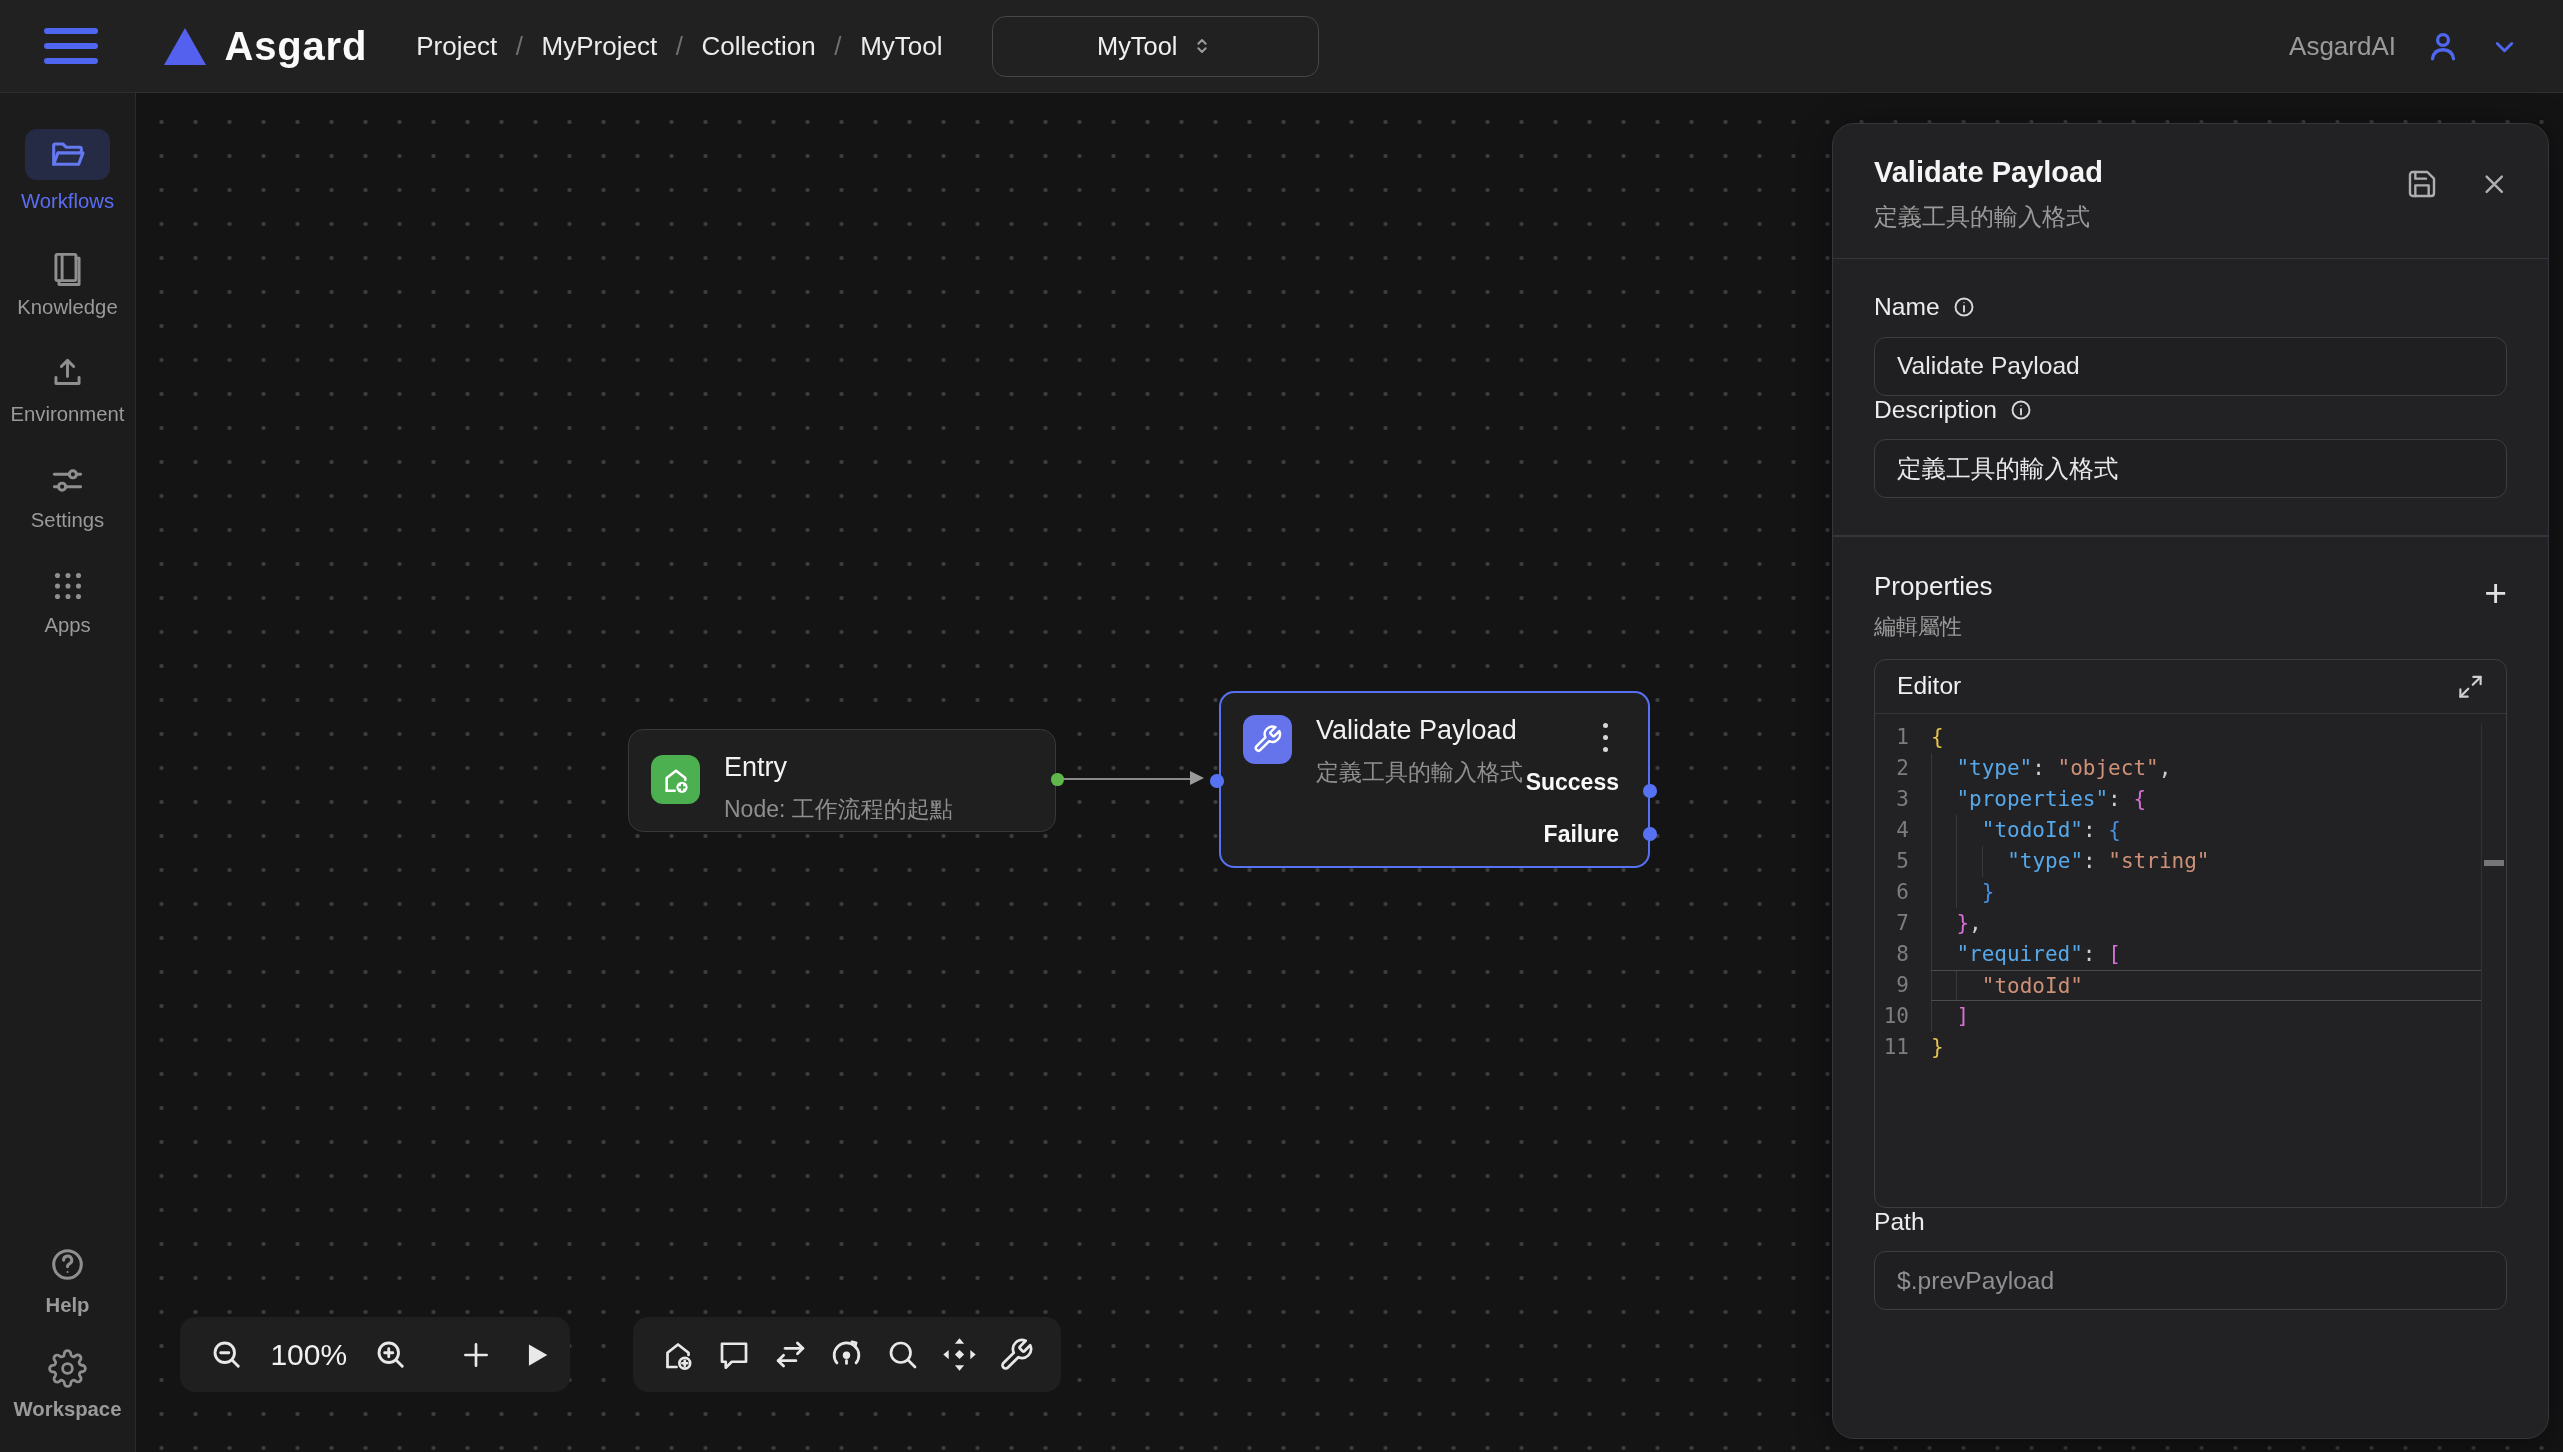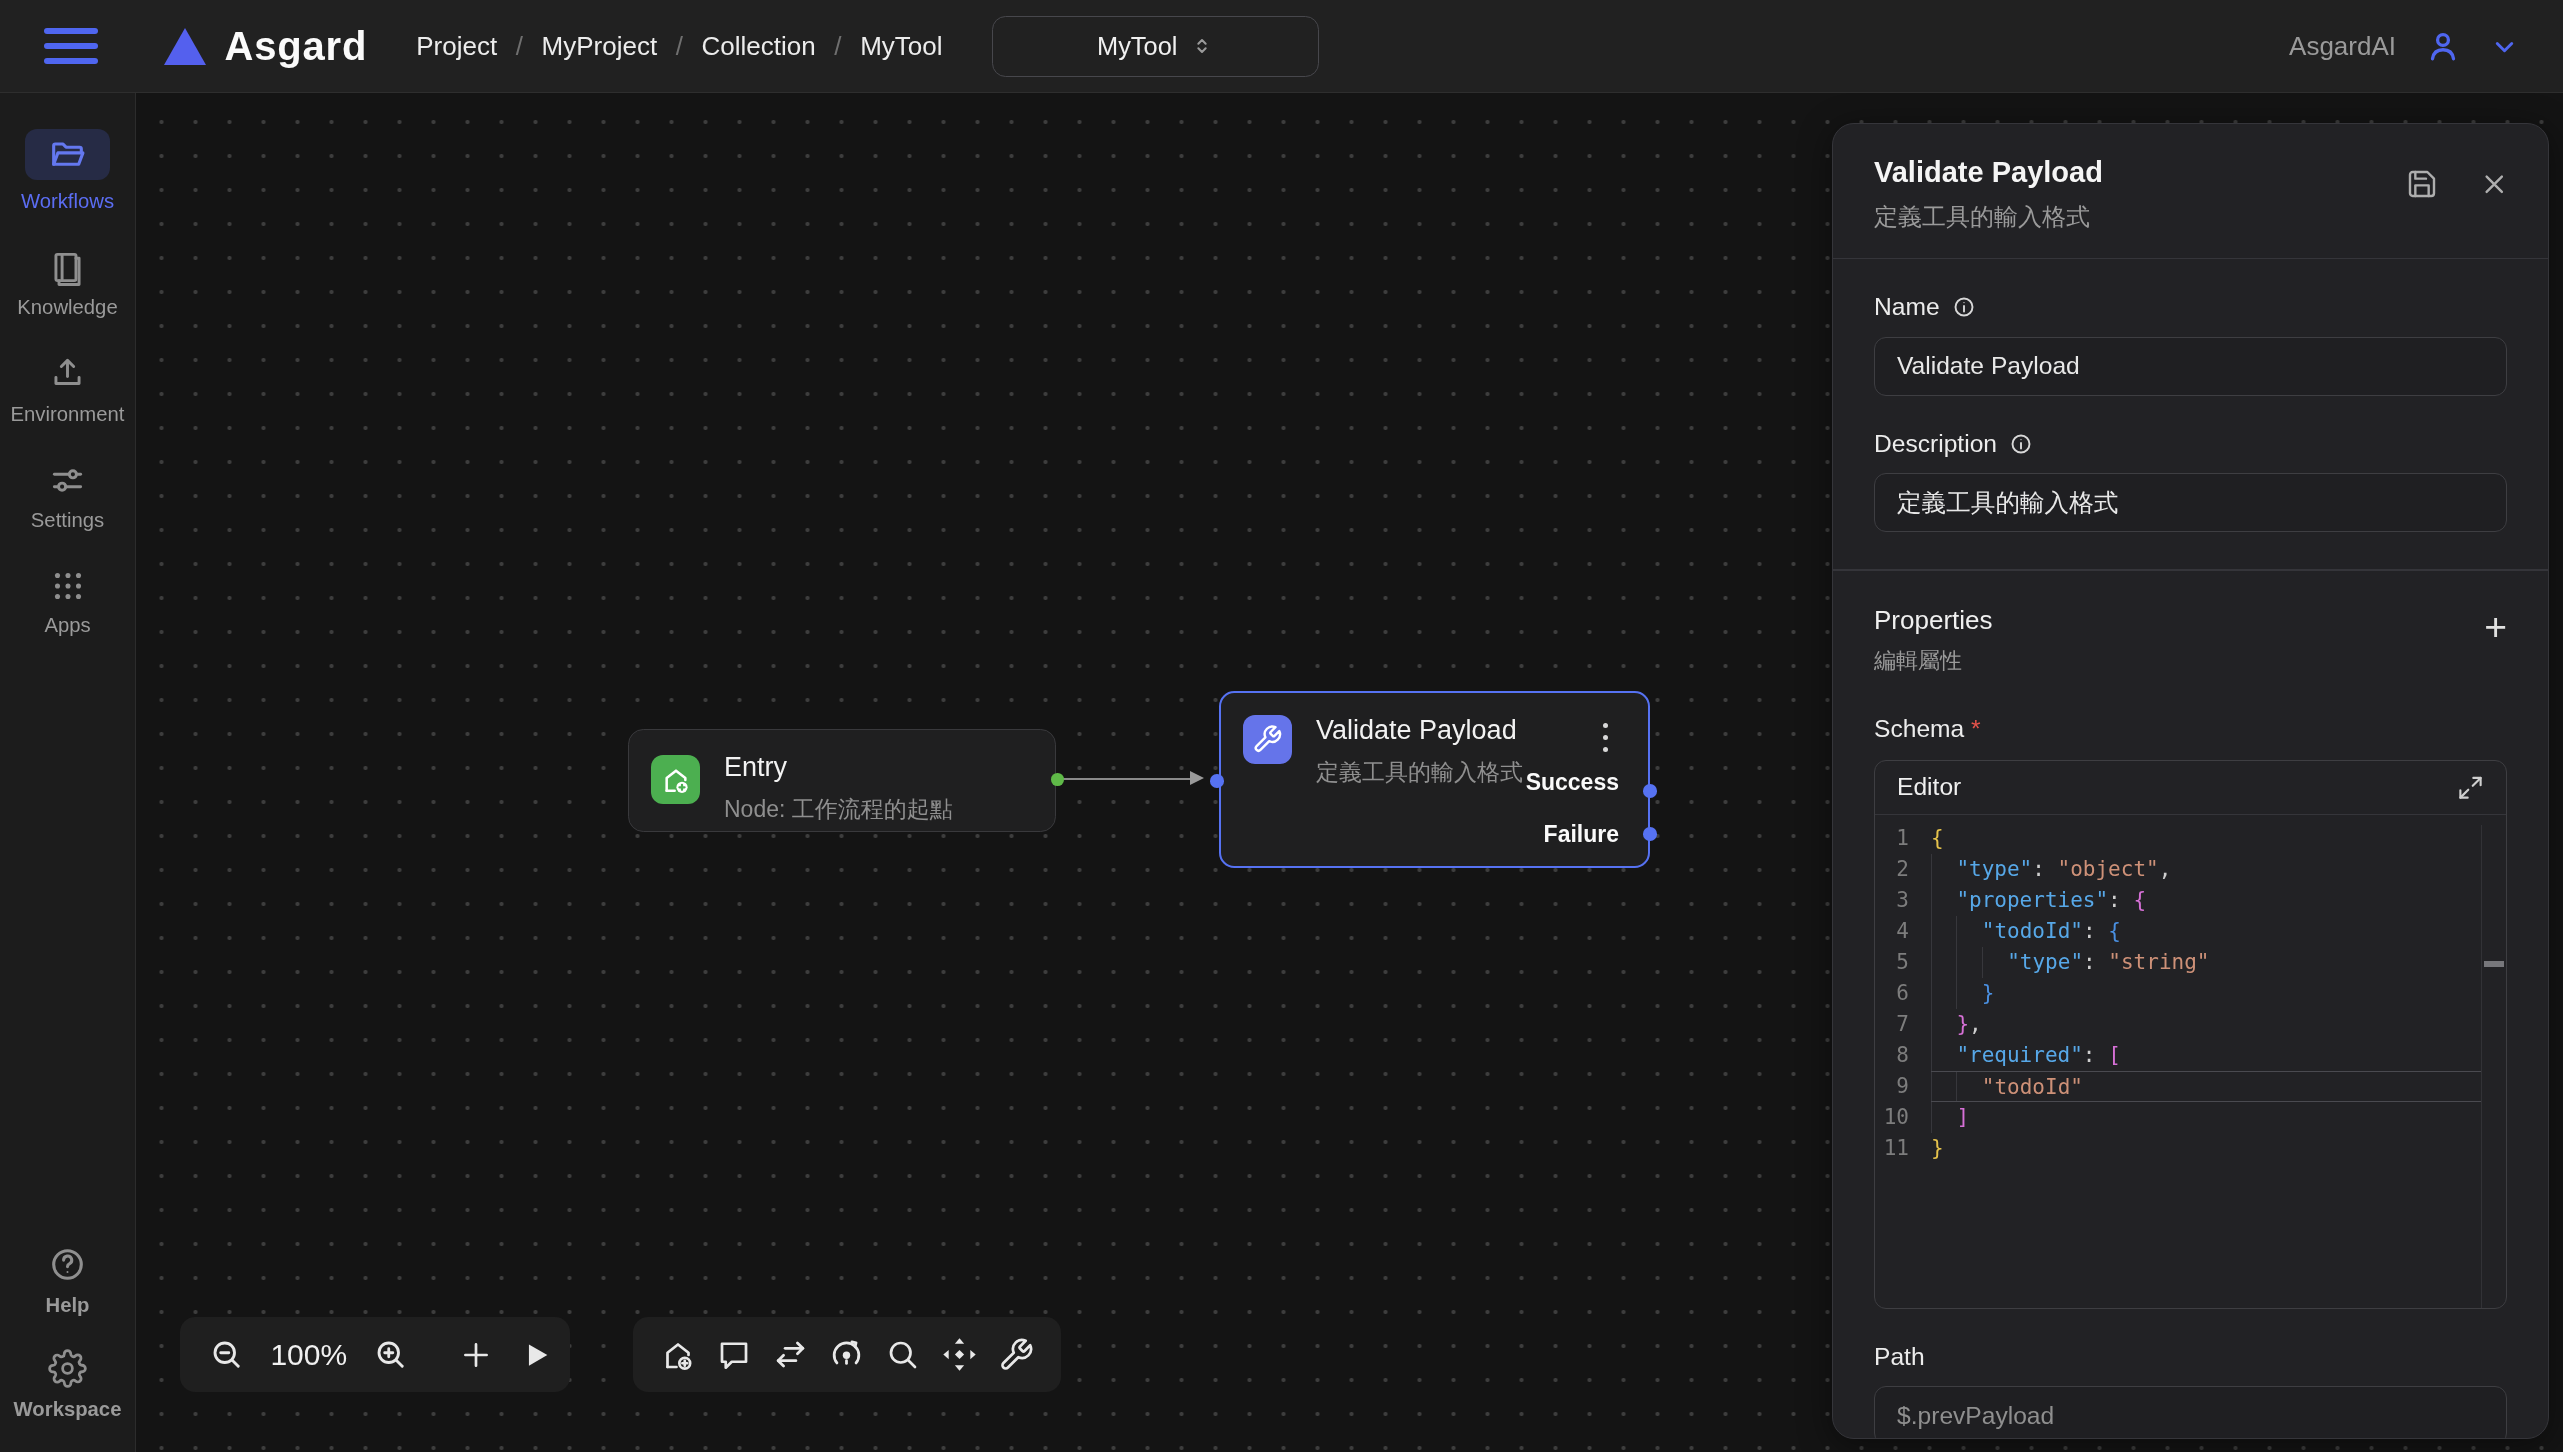--- a/index.html
+++ b/index.html
@@ -82,7 +82,7 @@
   .tb-input { margin-top:15.3px; width:100%; height:59px; background:#1f1f22; border:1.7px solid #3e3e42; border-radius:12px;
               font-size:24.6px; color:#e8e8e8; padding:0 22px; display:flex; align-items:center; }
   .tb-input.placeholder { color:#8f8f8f; }
-  .mt40 { margin-top:34px; }
+  .mt40 { }
   .panel-divider { height:1.7px; background:#35353a; margin:37px -41px 0 -41px; }
   .props-row { margin-top:34px; display:flex; align-items:flex-start; justify-content:space-between; }
   .props-title { font-size:26px; color:#f0f0f0; }

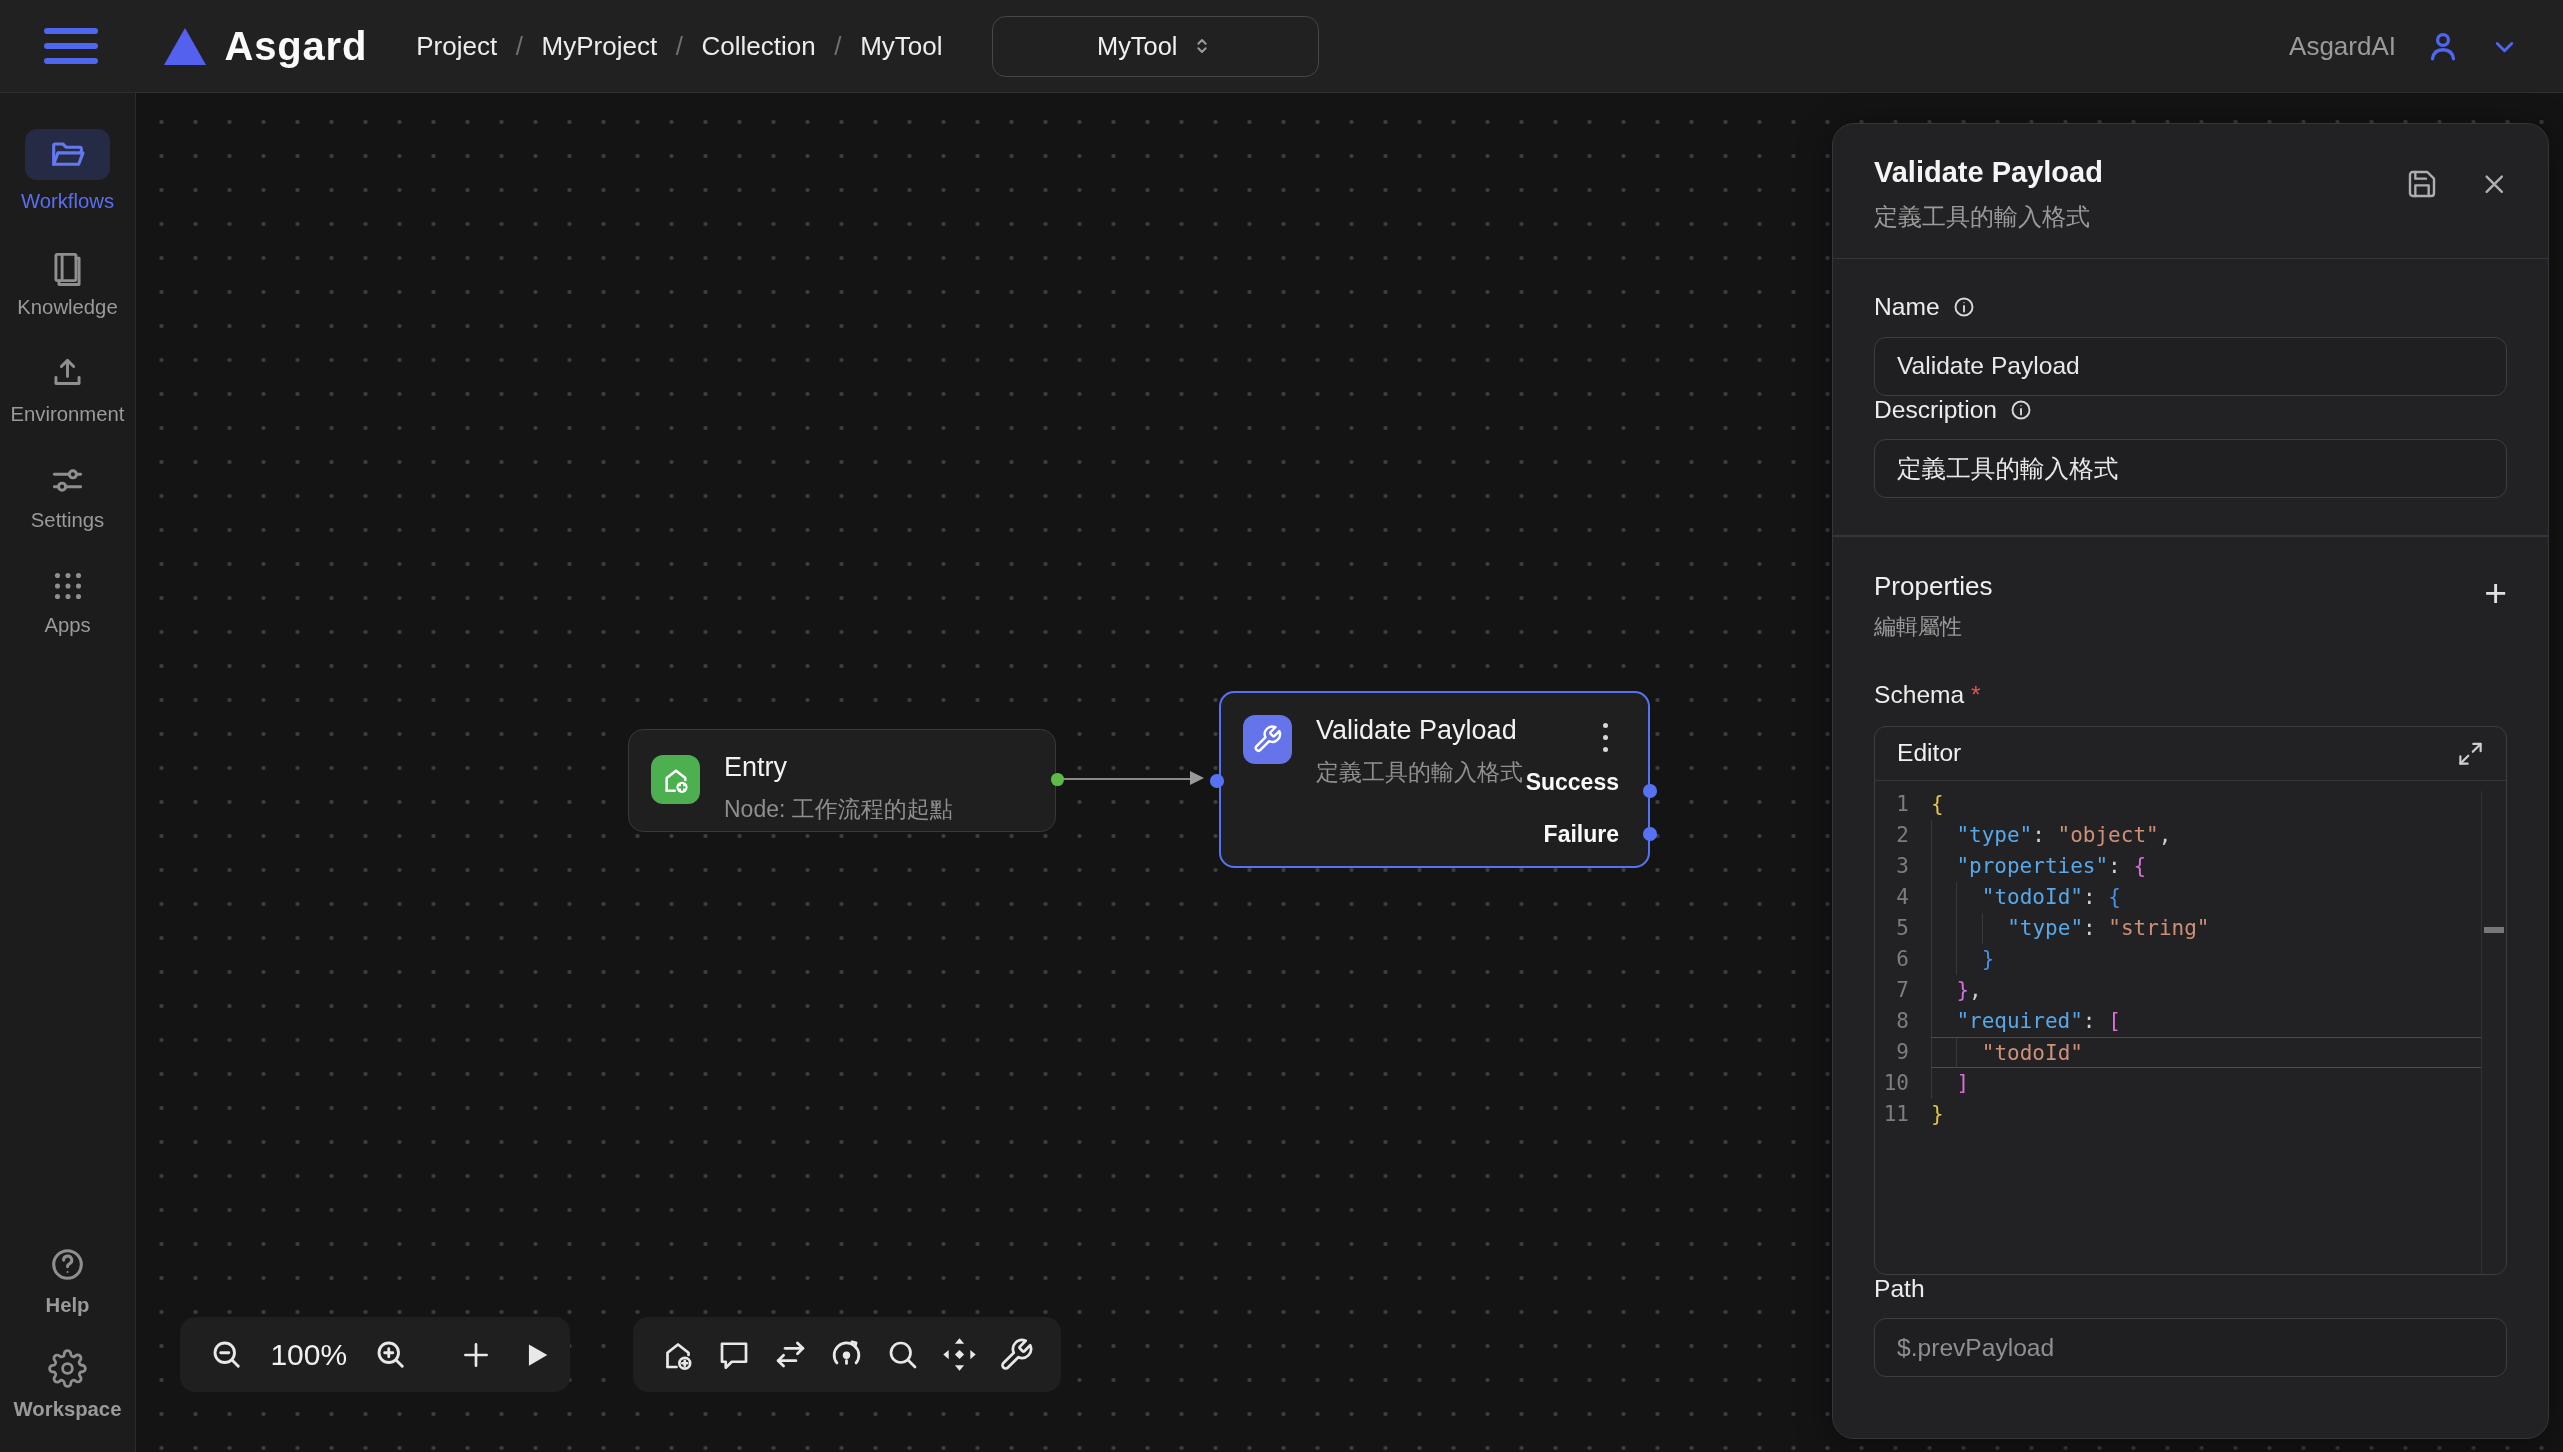--- a/index.html
+++ b/index.html
@@ -399,9 +399,6 @@
         <div class="plus-btn">+</div>
       </div>
 
-      <div class="schema-row">
-        <span>Schema</span><span class="req-star">*</span>
-      </div>
 
       <div class="editor">
         <div class="editor-head">

